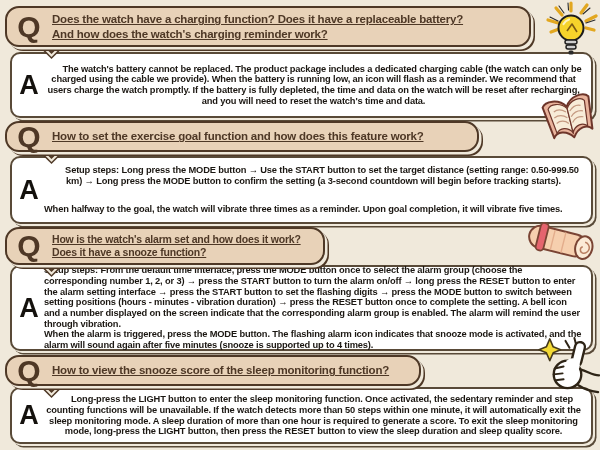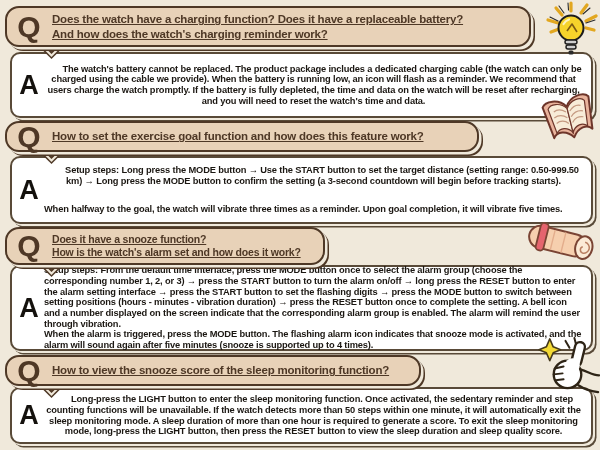--- a/index.html
+++ b/index.html
@@ -101,8 +101,8 @@
   <div class="q-bubble" style="left:5px;top:227px;width:320px;height:38px;">
     <div class="q-letter">Q</div>
     <div class="q-text small">
+      <div>How is the watch's alarm set and how does it work?</div>
       <div>Does it have a snooze function?</div>
-      <div>How is the watch's alarm set and how does it work?</div>
     </div>
   </div>
   <div class="a-box" style="left:10px;top:265px;width:583px;height:86px;">

